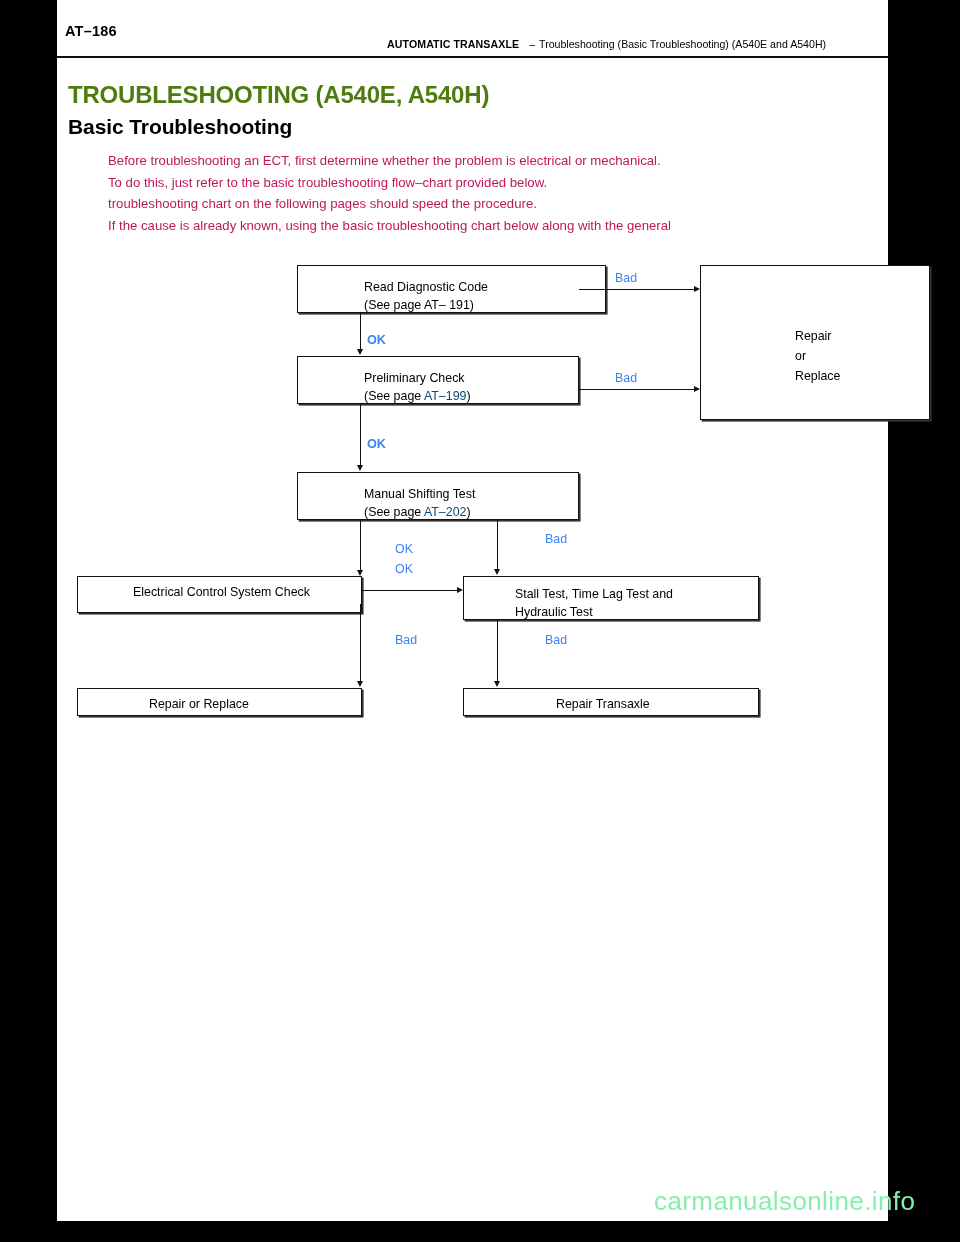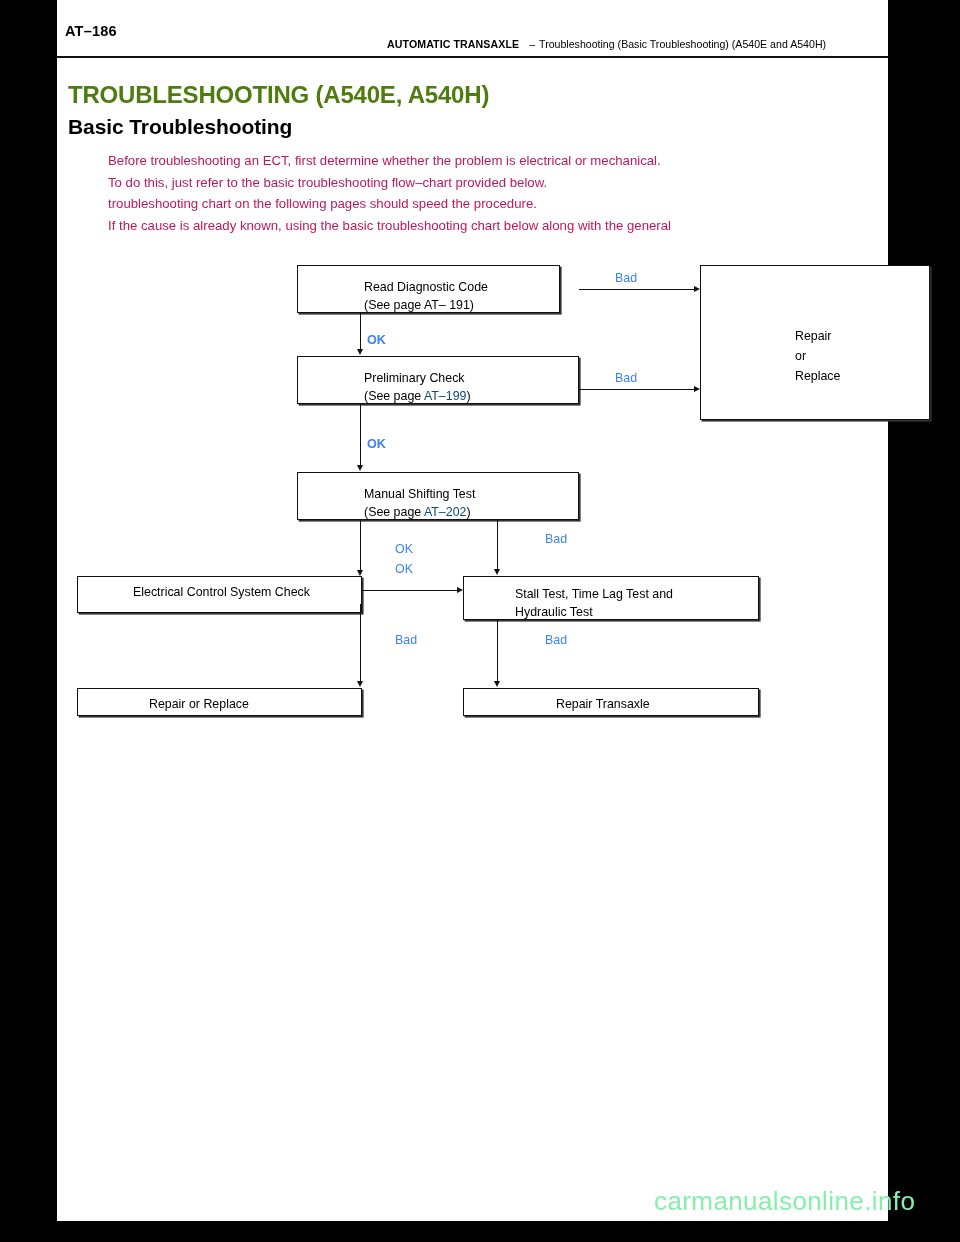--- a/index.html
+++ b/index.html
@@ -198,7 +198,7 @@
 
   <div id="flowchart">
 
-    <div class="fc-box" style="left:240px; top:265px; width:263px; height:48px;padding-left:26px;">
+    <div class="fc-box" style="left:240px; top:265px; width:309px; height:48px;padding-left:26px;">
       <span class="bx-line" style="left:66px; top:15px;">
         <span>Read Diagnostic Code</span>
       </span>

